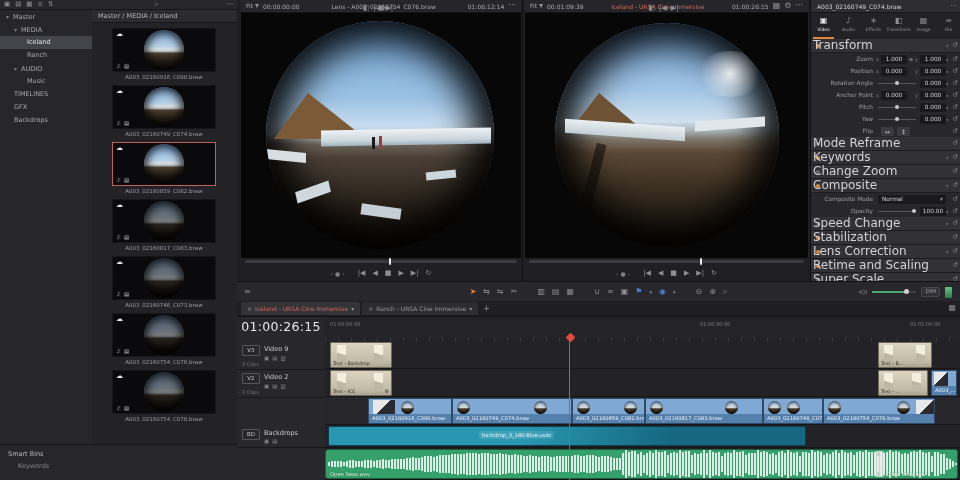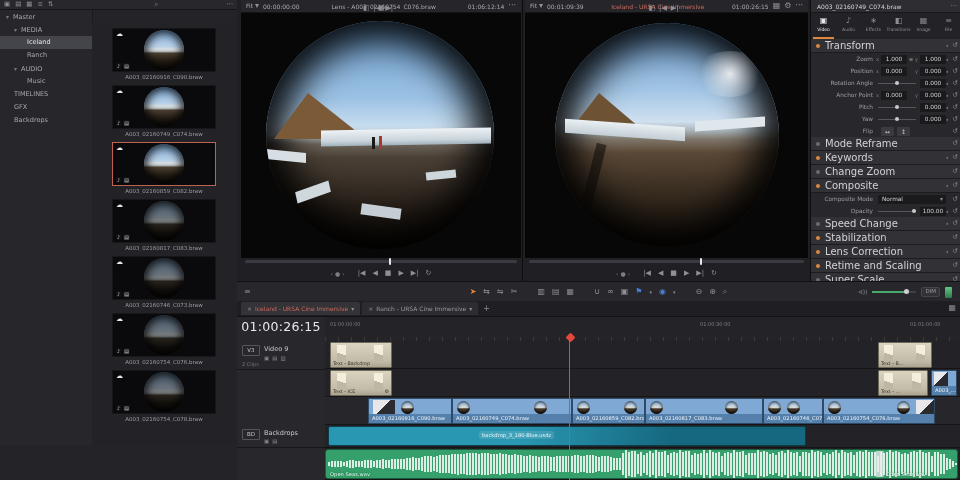--- a/index.html
+++ b/index.html
@@ -173,6 +173,7 @@
       <div class="ti" style="padding-left:14px"><span>Backdrops</span></div>
     </div>
 
+    <div class="mp-bc">Master / MEDIA / Iceland</div>
 
     <div class="thumbs">
       <div class="thumb" style="top:5px">

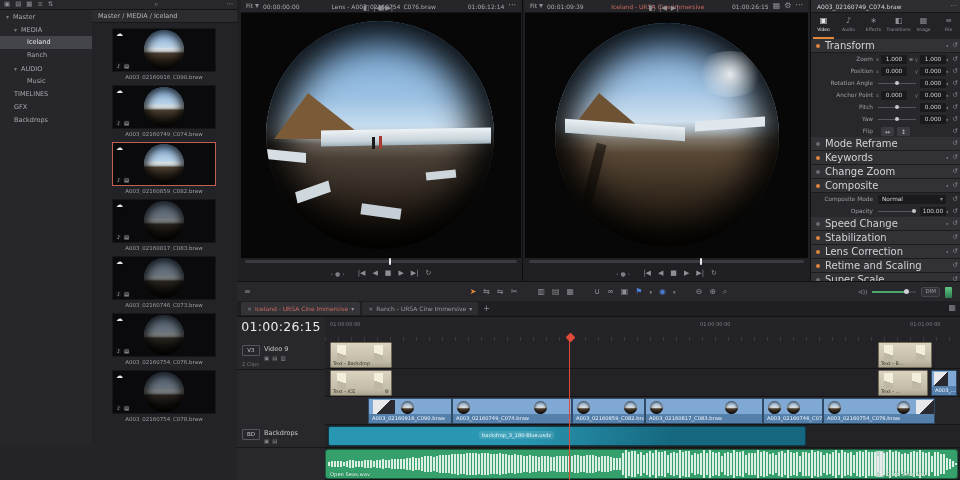--- a/index.html
+++ b/index.html
@@ -67,7 +67,7 @@
   .itab.on::after{content:"";position:absolute;left:2px;right:2px;bottom:0;height:2px;background:#e0873c;}
   .ibody{position:absolute;left:0;top:39px;right:0;bottom:0;background:#28282c;}
   .sec{position:relative;height:13px;background:#313136;border-bottom:1px solid #1c1c1f;}
-  .sec .stitle{position:absolute;left:14px;top:0;font-size:10px;line-height:13px;color:#d2d2d6;}
+  .sec .stitle{position:absolute;left:2px;top:0;font-size:12px;line-height:13px;color:#d2d2d6;}
   .tog{position:absolute;left:5px;top:4.5px;width:4px;height:4px;border-radius:50%;background:#6a6a70;}
   .tog.on{background:#e0873c;}
   .kf{position:absolute;right:12px;top:0;font-size:6px;line-height:13px;color:#7f7f86;}

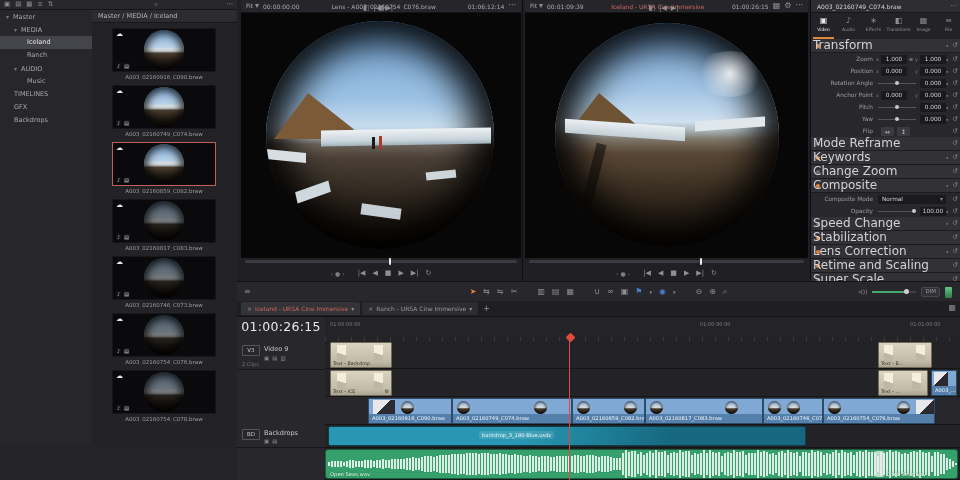--- a/index.html
+++ b/index.html
@@ -582,6 +582,16 @@
             <span>▥</span>
           </span>
         <span class="cnt">2 Clips</span>
+      </div>
+      <div class="trk" style="top:53px;height:28px">
+        <span class="badge">V2</span>
+        <span class="nm">Video 2</span>
+        <span class="ticons">
+            <span>▣</span>
+            <span>▤</span>
+            <span>▥</span>
+          </span>
+        <span class="cnt">3 Clips</span>
       </div>
       <div class="trk" style="top:109px;height:22px">
         <span class="badge">BD</span>

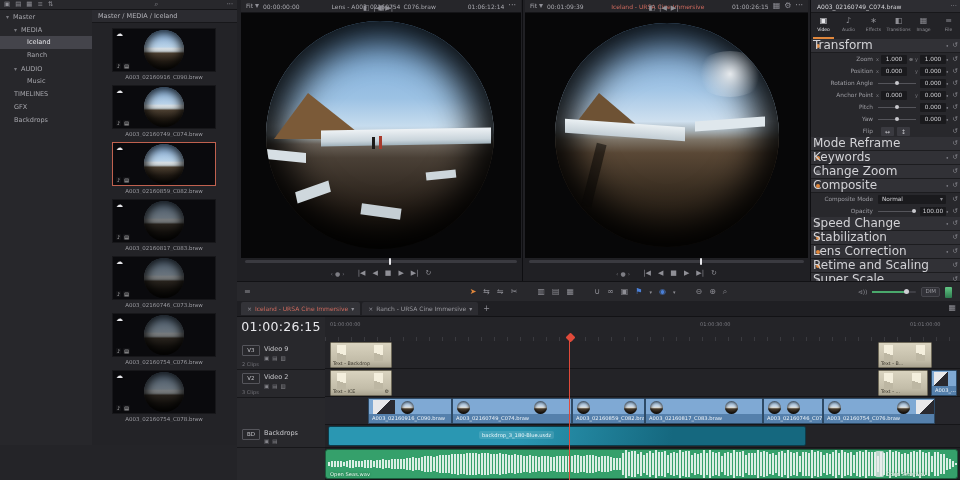--- a/index.html
+++ b/index.html
@@ -255,6 +255,10 @@
       </div>
     </div>
 
+    <div class="mp-foot">
+      <div class="h">Smart Bins</div>
+      <div class="k">Keywords</div>
+    </div>
   </div>
 
   <div class="viewers">

